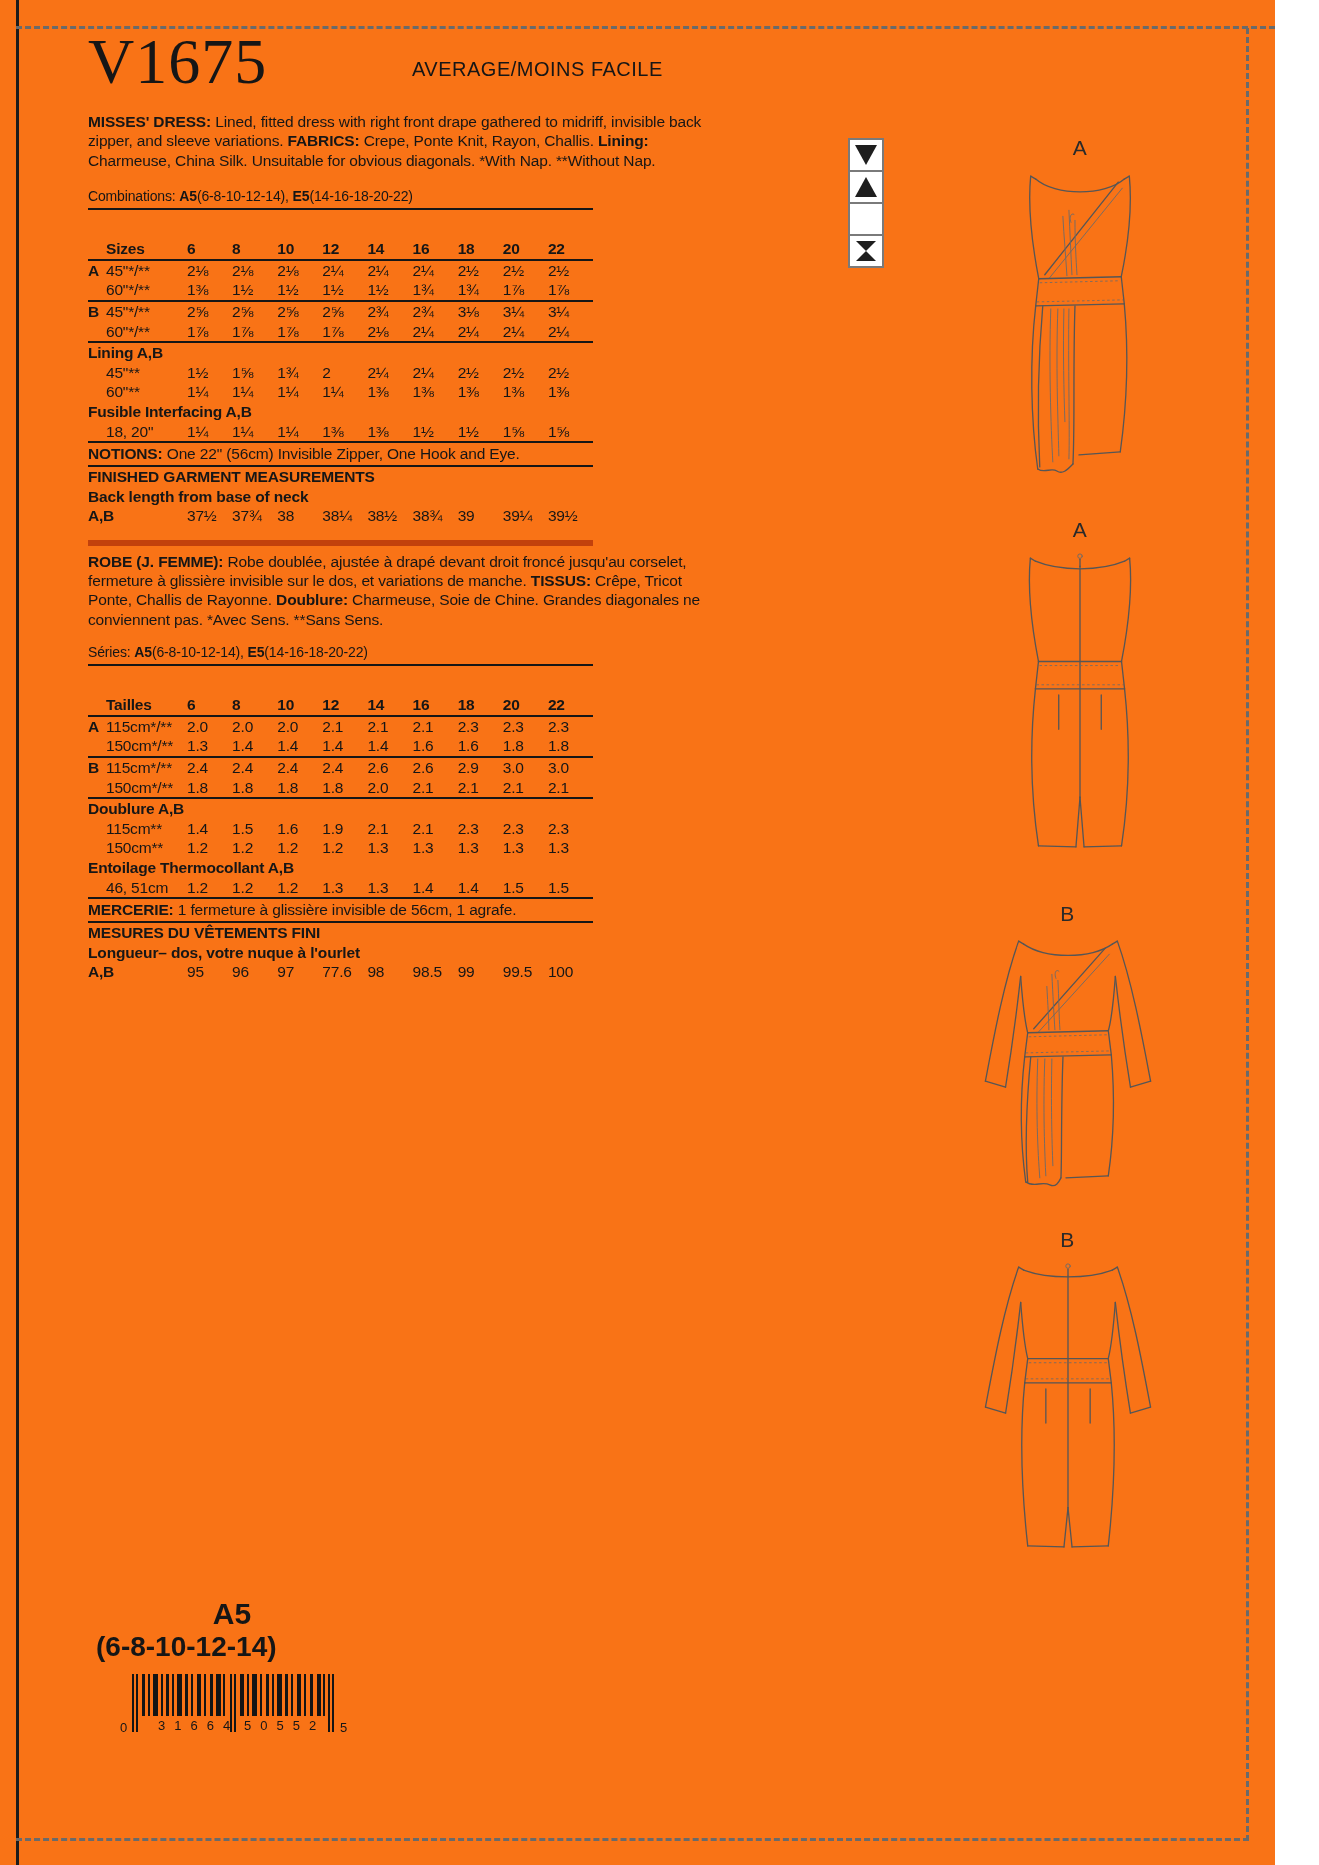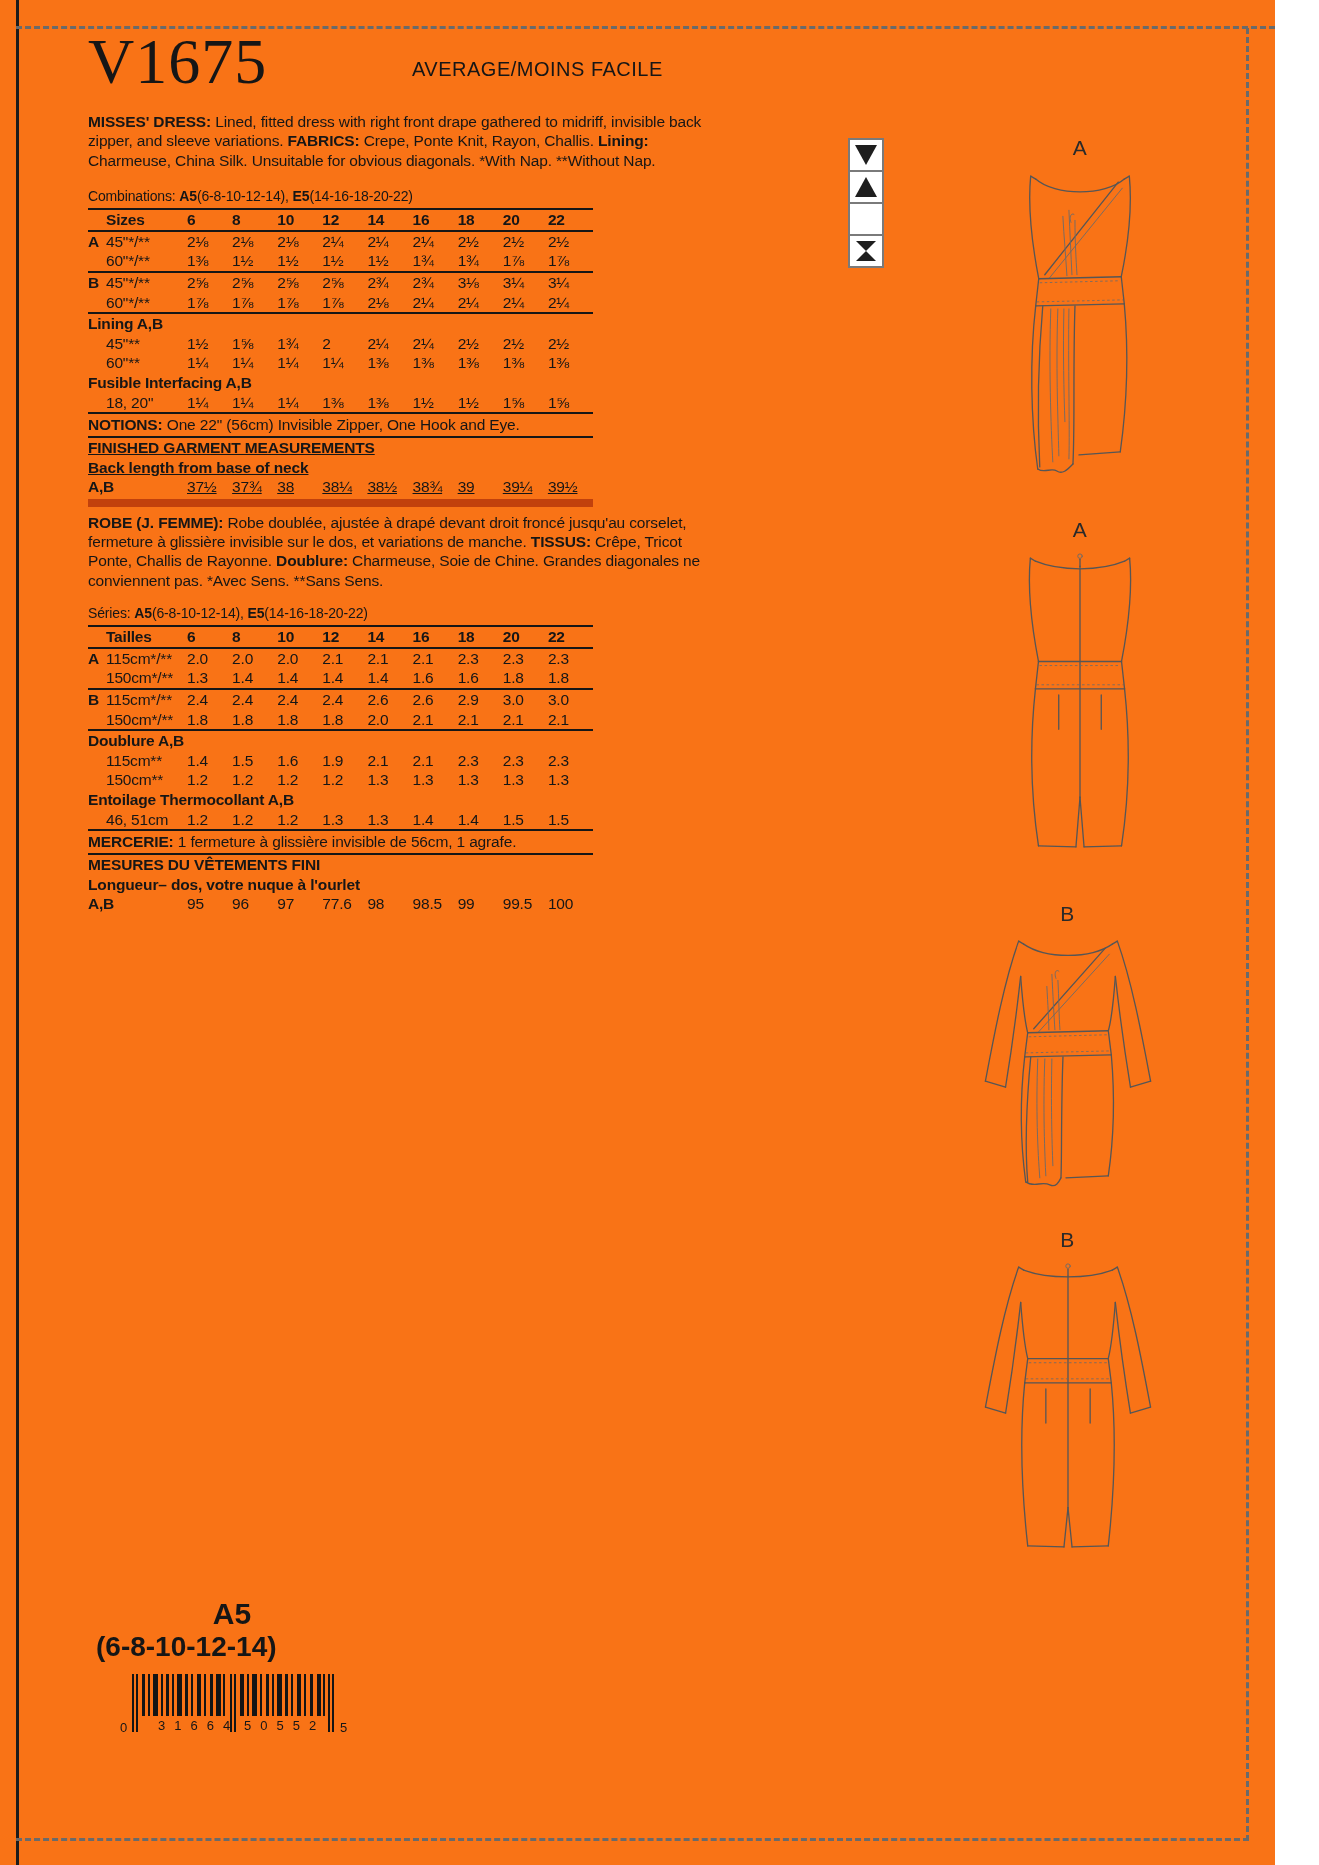--- a/index.html
+++ b/index.html
@@ -25,7 +25,7 @@
   .tbl{width:505px;font-size:15.5px;letter-spacing:-0.2px;}
   .trow{display:grid;grid-template-columns:99px repeat(9,1fr);line-height:19.6px;white-space:nowrap;}
   .trow .val{text-align:left;}
-  .trow.hd .val,.trow.hd .lbl{font-weight:700;}
+  .trow.hd .val,.trow.hd .lbl{font-weight:700;margin-top:29px;}
   .trow .pfx{display:inline-block;min-width:18px;font-weight:700;}
   .trow.sec{font-weight:700;}
   .trule{border-top:2px solid #161616;margin:0;}

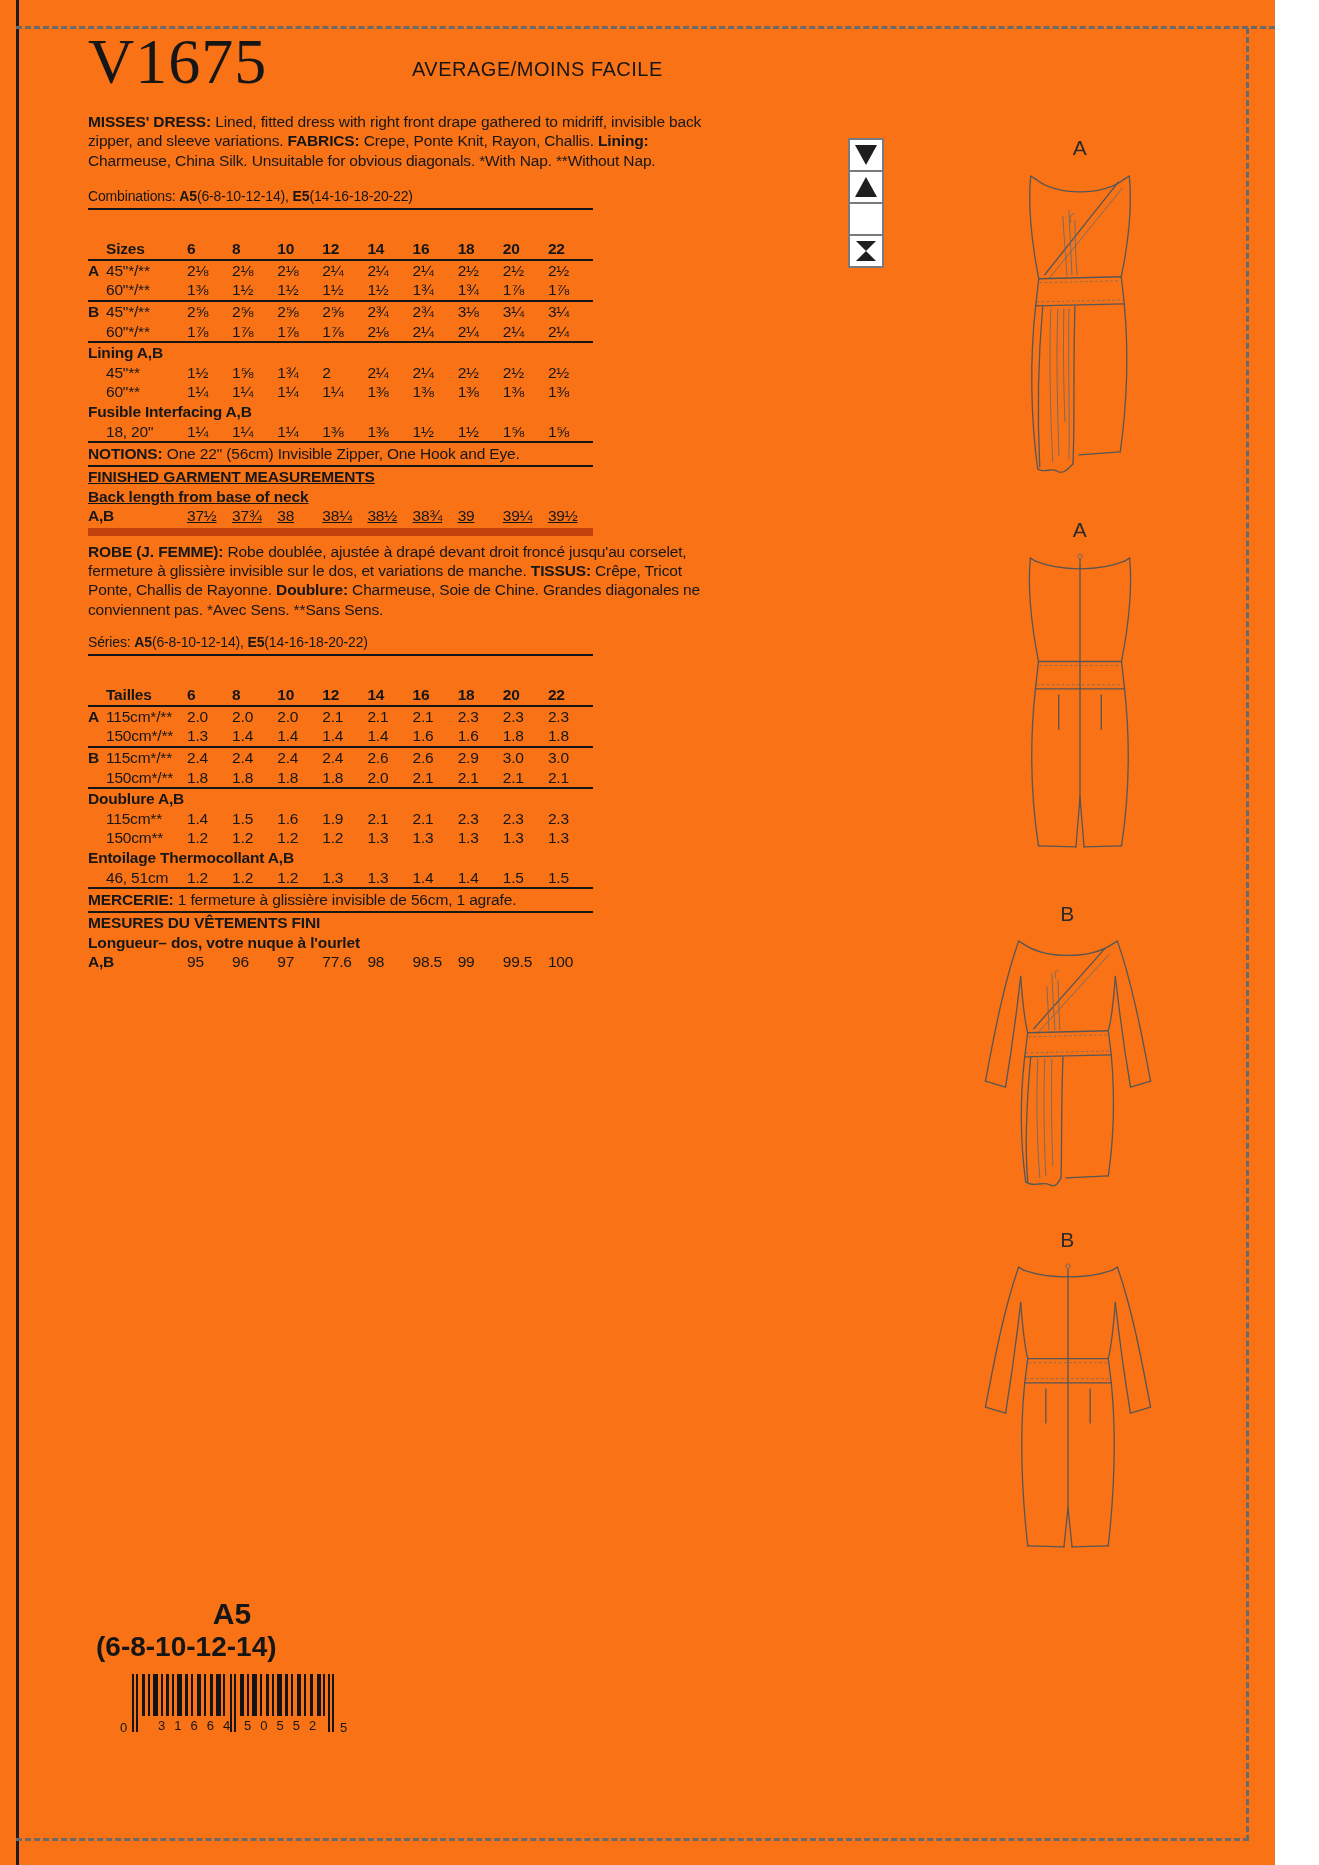--- a/index.html
+++ b/index.html
@@ -33,7 +33,7 @@
   .band{width:505px;border-top:2px solid #161616;border-bottom:2px solid #161616;
         font-size:15.5px;line-height:20px;padding:1px 0;letter-spacing:-0.15px;}
   .sec-title{font-weight:700;font-size:15.5px;line-height:19.4px;letter-spacing:-0.15px;}
-  .fin-wrap{border-bottom:8px solid #c2410c;width:505px;padding-bottom:2px;text-decoration:underline;}
+  .fin-wrap{border-bottom:6px solid #c2410c;width:505px;padding-bottom:14px;}
 
   .fr-para{margin:6px 0 14px 0;}
 

